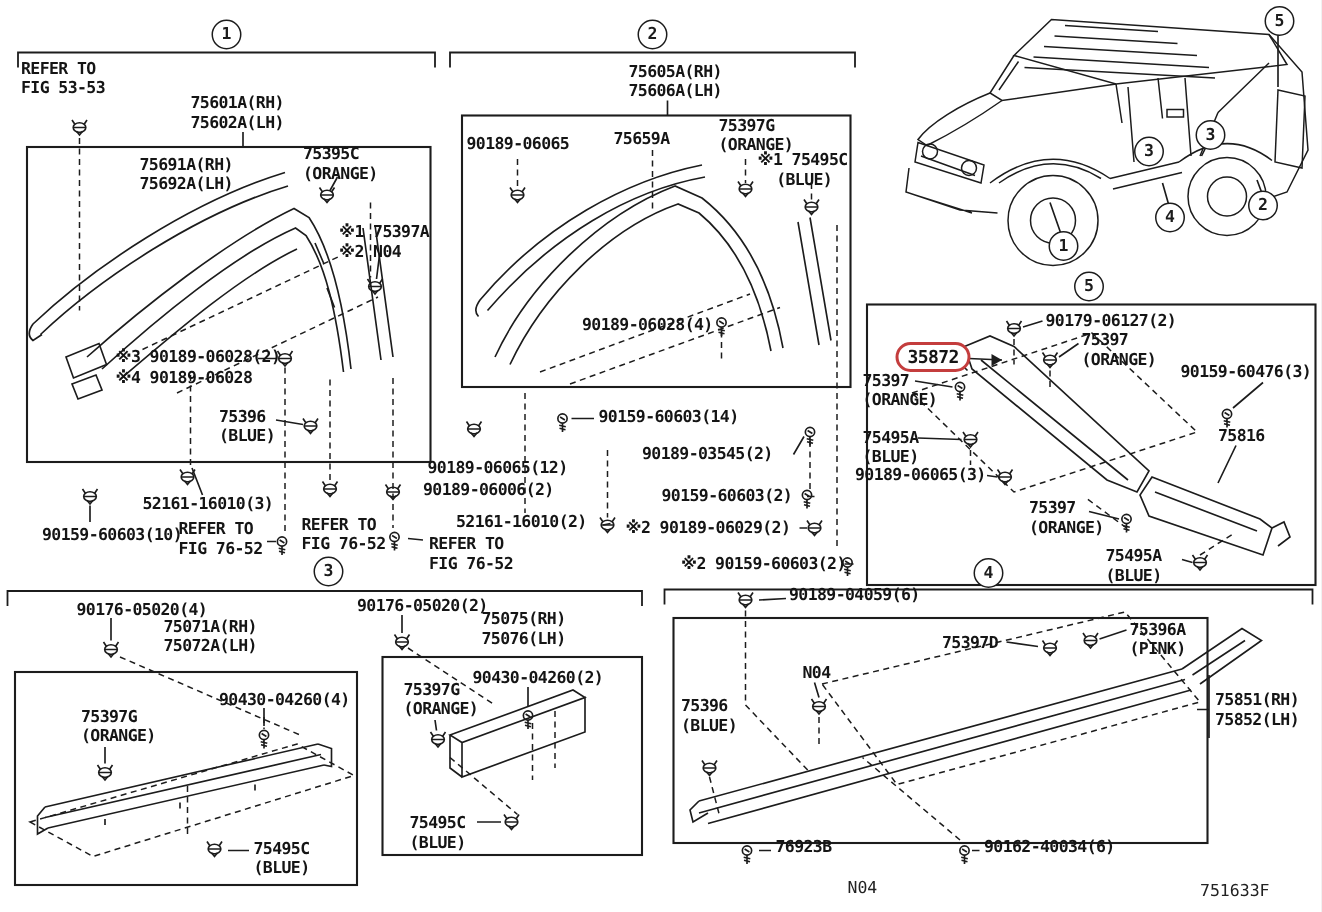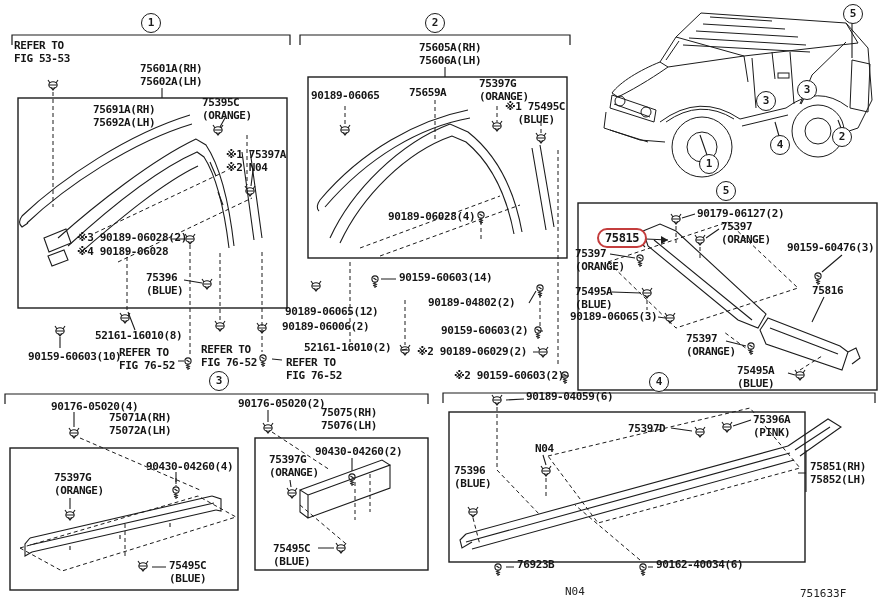--- a/index.html
+++ b/index.html
@@ -207,7 +207,7 @@
 
   <div class="lbl" style="left:14px;top:40px">REFER TO
 FIG 53-53</div>
-  <div class="lbl" style="left:140px;top:63px">75601A(RH)
+  <div class="lbl" style="left:127px;top:63px">75601A(RH)
 75602A(LH)</div>
   <div class="lbl" style="left:93px;top:104px">75691A(RH)
 75692A(LH)</div>

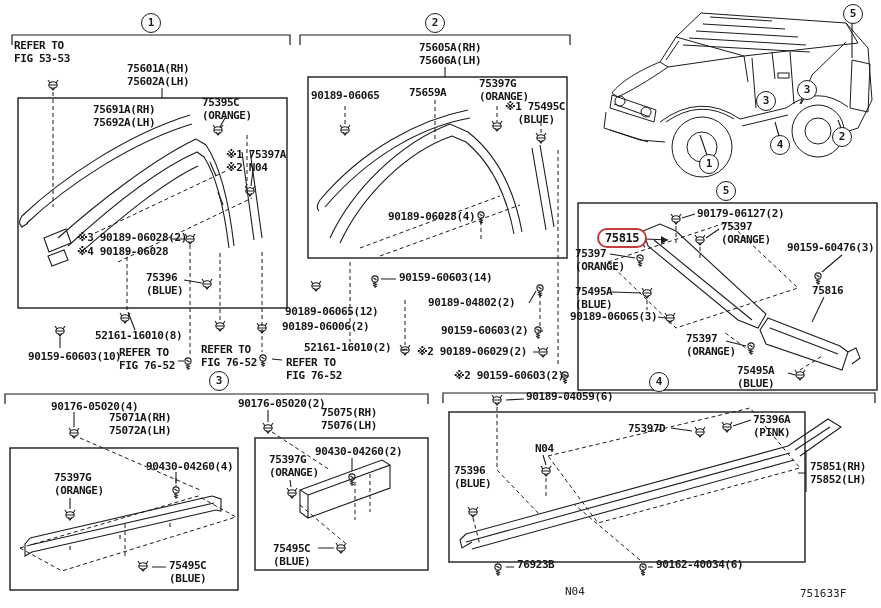--- a/index.html
+++ b/index.html
@@ -247,7 +247,7 @@
   <div class="lbl" style="left:454px;top:370px">※2 90159-60603(2)</div>
 
   <div class="lbl" style="left:697px;top:208px">90179-06127(2)</div>
-  <div class="hl" style="left:597px;top:228px">75815</div>
+  <div class="hl" style="left:597px;top:228px">35872</div>
   <div class="lbl" style="left:721px;top:221px">75397
 (ORANGE)</div>
   <div class="lbl" style="left:575px;top:248px">75397

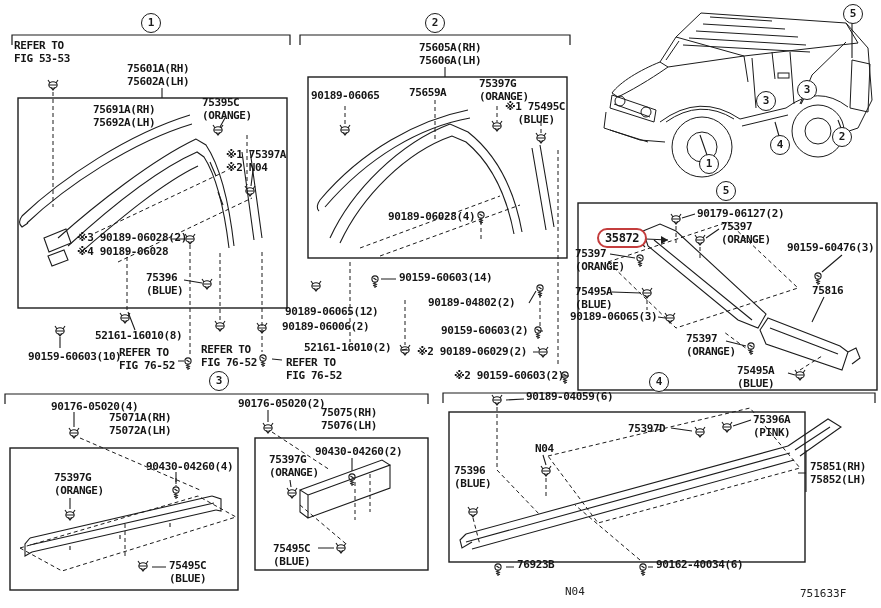--- a/index.html
+++ b/index.html
@@ -240,7 +240,7 @@
   <div class="lbl" style="left:399px;top:272px">90159-60603(14)</div>
   <div class="lbl" style="left:285px;top:306px">90189-06065(12)</div>
   <div class="lbl" style="left:282px;top:321px">90189-06006(2)</div>
-  <div class="lbl" style="left:428px;top:297px">90189-04802(2)</div>
+  <div class="lbl" style="left:428px;top:297px">90189-03545(2)</div>
   <div class="lbl" style="left:441px;top:325px">90159-60603(2)</div>
   <div class="lbl" style="left:304px;top:342px">52161-16010(2)</div>
   <div class="lbl" style="left:417px;top:346px">※2 90189-06029(2)</div>

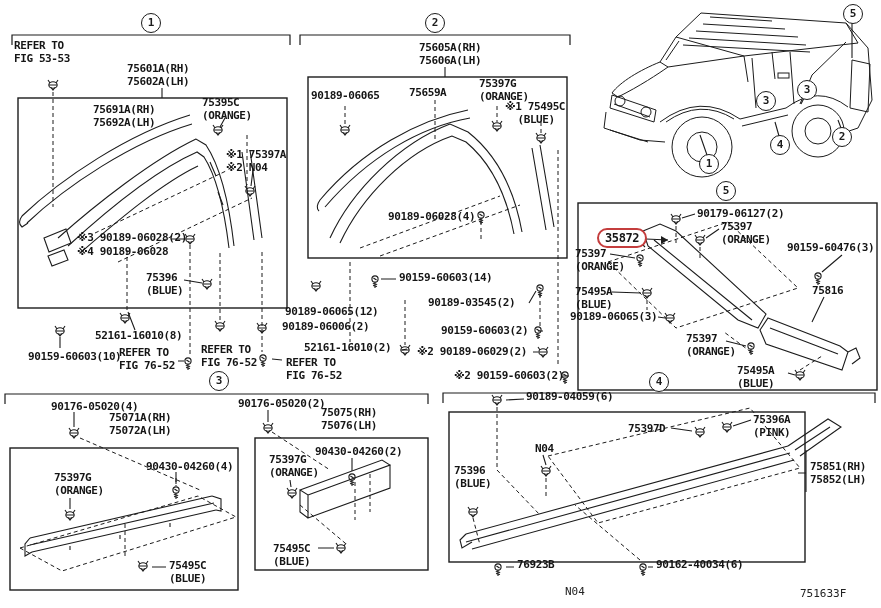--- a/index.html
+++ b/index.html
@@ -219,7 +219,7 @@
   <div class="lbl" style="left:77px;top:246px">※4 90189-06028</div>
   <div class="lbl" style="left:146px;top:272px">75396
 (BLUE)</div>
-  <div class="lbl" style="left:95px;top:330px">52161-16010(8)</div>
+  <div class="lbl" style="left:95px;top:330px">52161-16010(3)</div>
   <div class="lbl" style="left:28px;top:351px">90159-60603(10)</div>
   <div class="lbl" style="left:119px;top:347px">REFER TO
 FIG 76-52</div>

